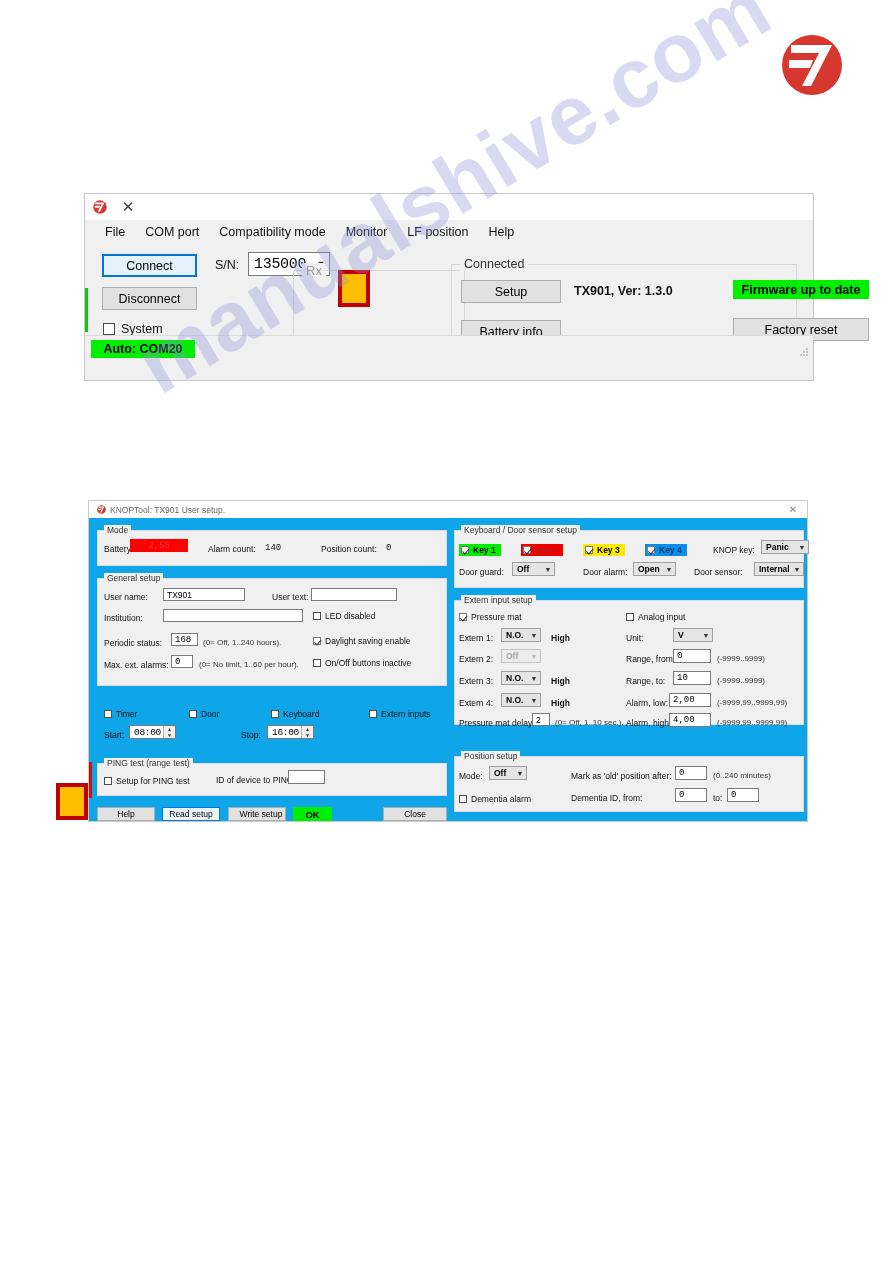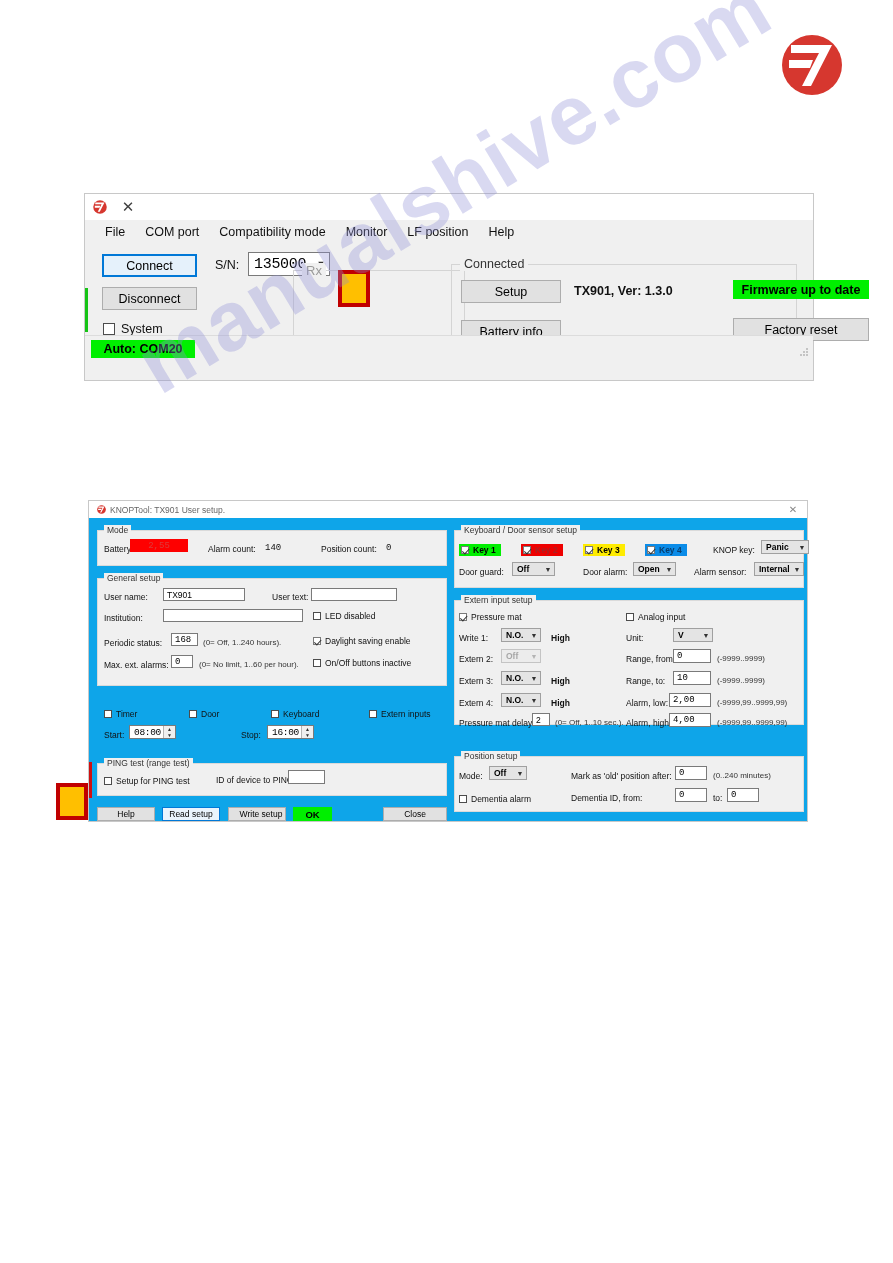--- a/index.html
+++ b/index.html
@@ -360,7 +360,7 @@
       <span class="v">Open</span>
       <span class="c">▼</span>
     </div>
-    <span class="t" style="left:605px;top:50px;">Alarm sensor:</span>
+    <span class="t" style="left:605px;top:50px;">Door sensor:</span>
     <div class="sel" style="left:665px;top:44px;width:50px;height:14px;">
       <span class="v">Internal</span>
       <span class="c">▼</span>

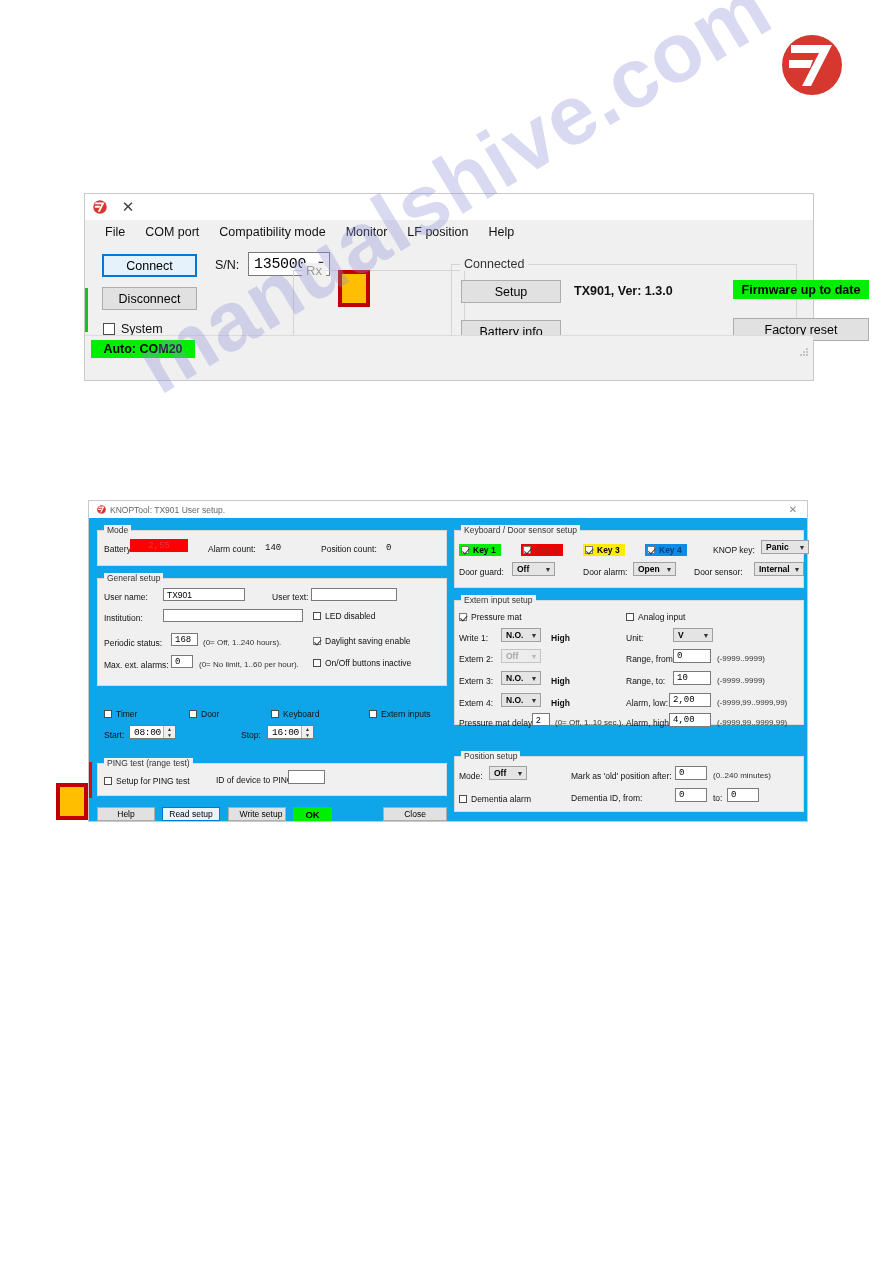--- a/index.html
+++ b/index.html
@@ -378,7 +378,7 @@
       <span>Analog input</span>
     </label>
 
-    <span class="t" style="left:370px;top:116px;">Write 1:</span>
+    <span class="t" style="left:370px;top:116px;">Extern 1:</span>
     <div class="sel" style="left:412px;top:110px;width:40px;height:14px;">
       <span class="v">N.O.</span>
       <span class="c">▼</span>

